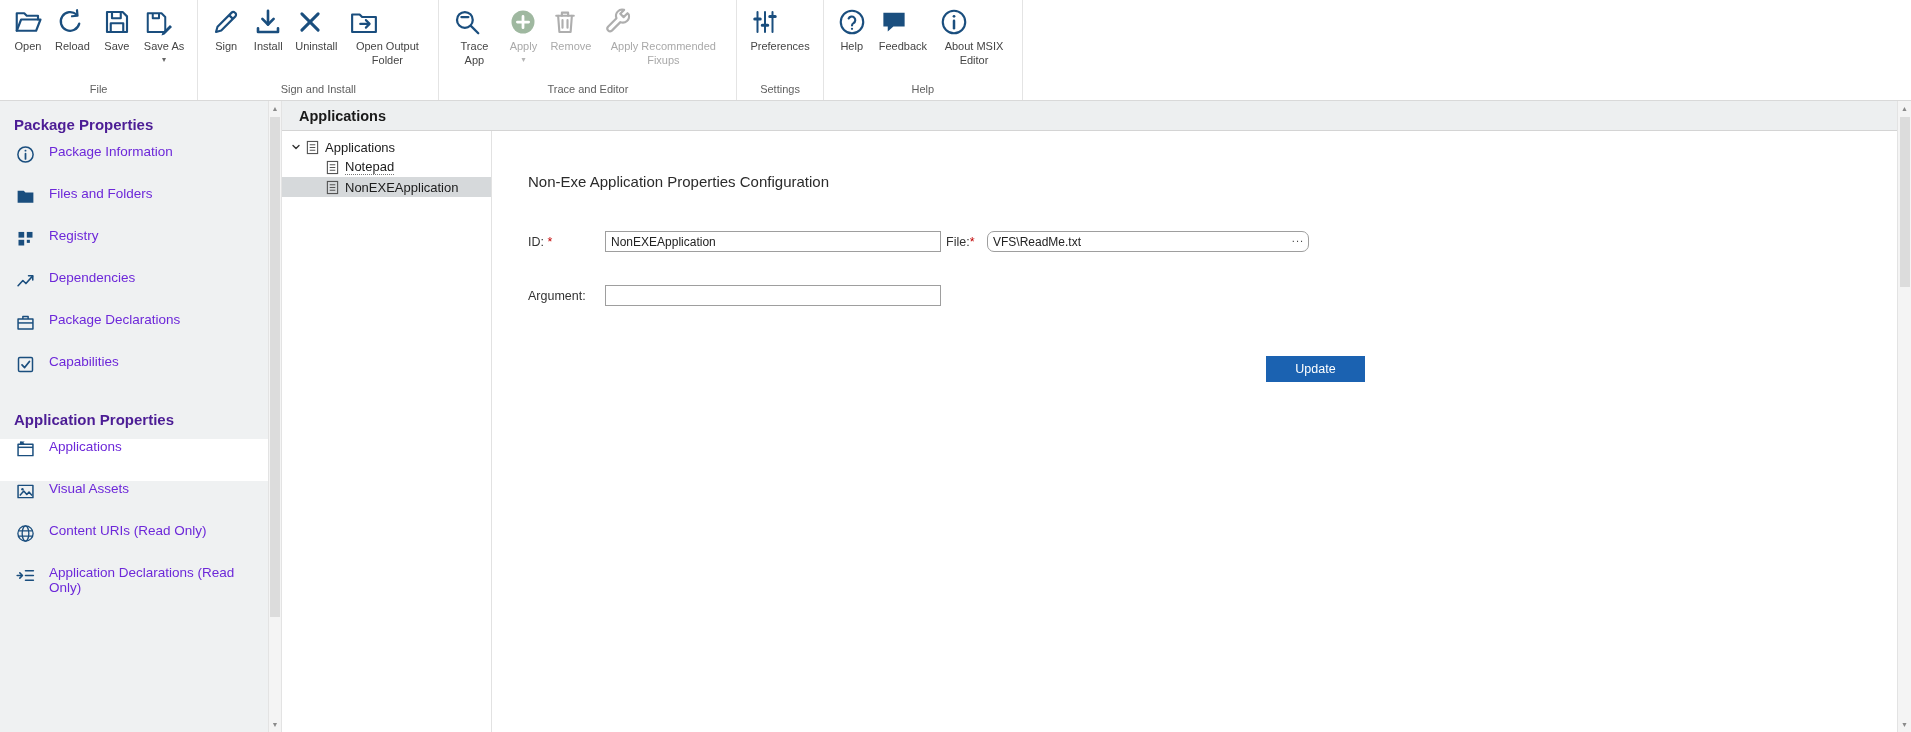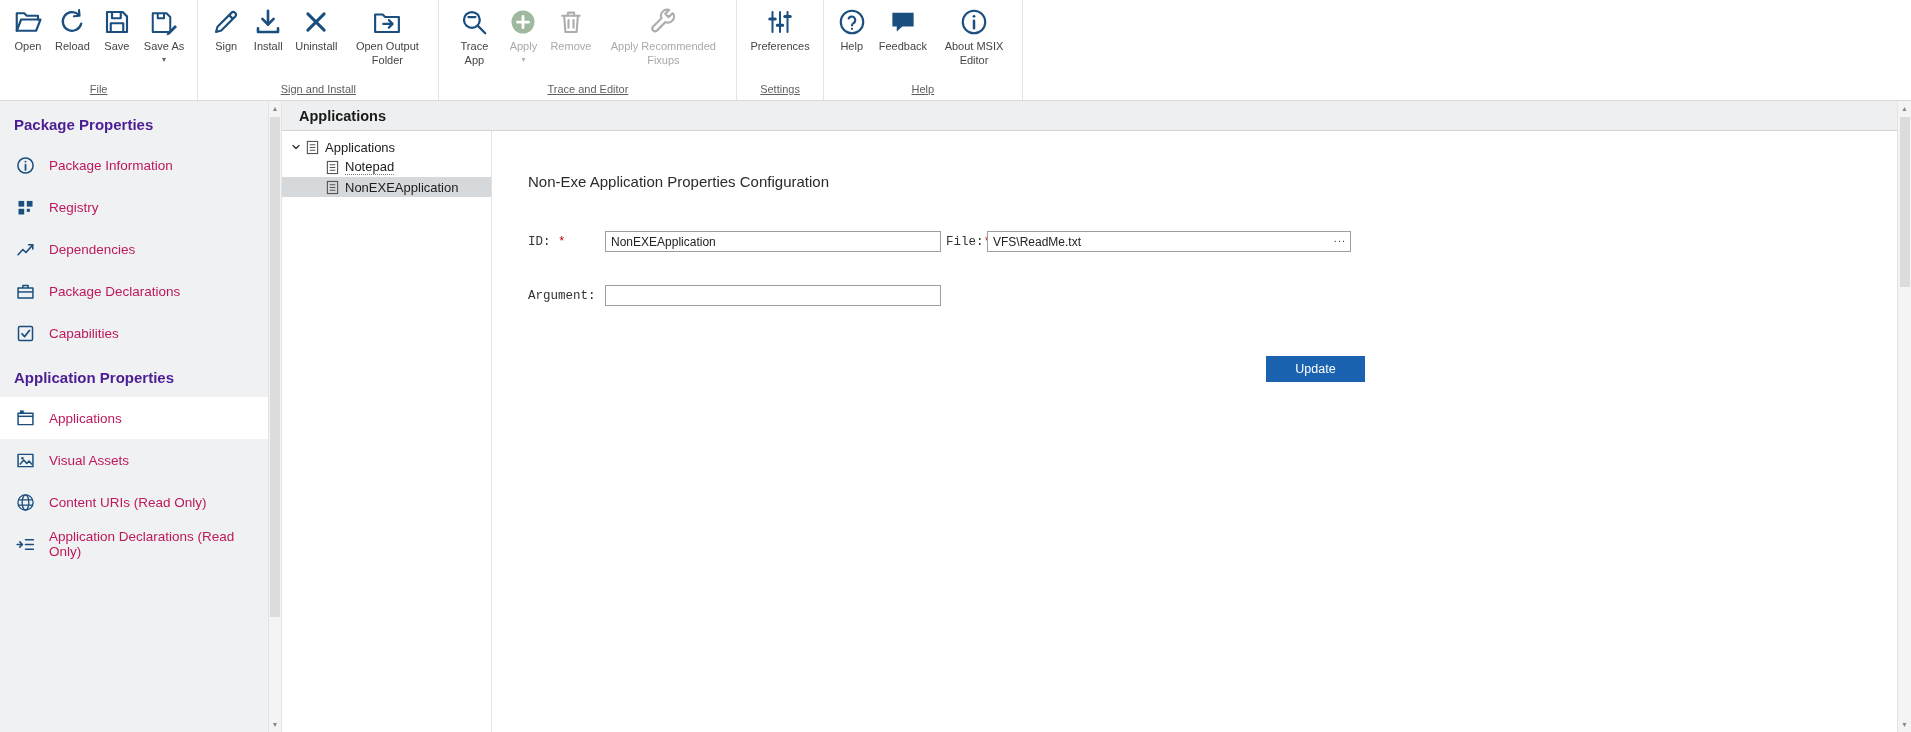--- a/index.html
+++ b/index.html
@@ -11,7 +11,7 @@
   .ribbon { height:101px; display:flex; background:#fff; border-bottom:1px solid #d9d9d9; flex:0 0 auto; }
   .rgroup { display:flex; flex-direction:column; justify-content:space-between; border-right:1px solid #e4e4e4; padding:0 7px; }
   .rbuttons { display:flex; align-items:flex-start; padding-top:5px; }
-  .rbtn { background:none; border:none; display:flex; flex-direction:column; align-items:center;
+  .rbtn { background:none; border:none; display:flex; flex-direction:column; 
     padding:2px 6px 0; font-family:"Liberation Sans",sans-serif; font-size:11px; color:#454545; cursor:pointer; }
   .rbtn.disabled { color:#a9a9a9; cursor:default; }
   .ricon { width:30px; height:30px; color:#1a4e7e; margin-bottom:3px; display:block; }

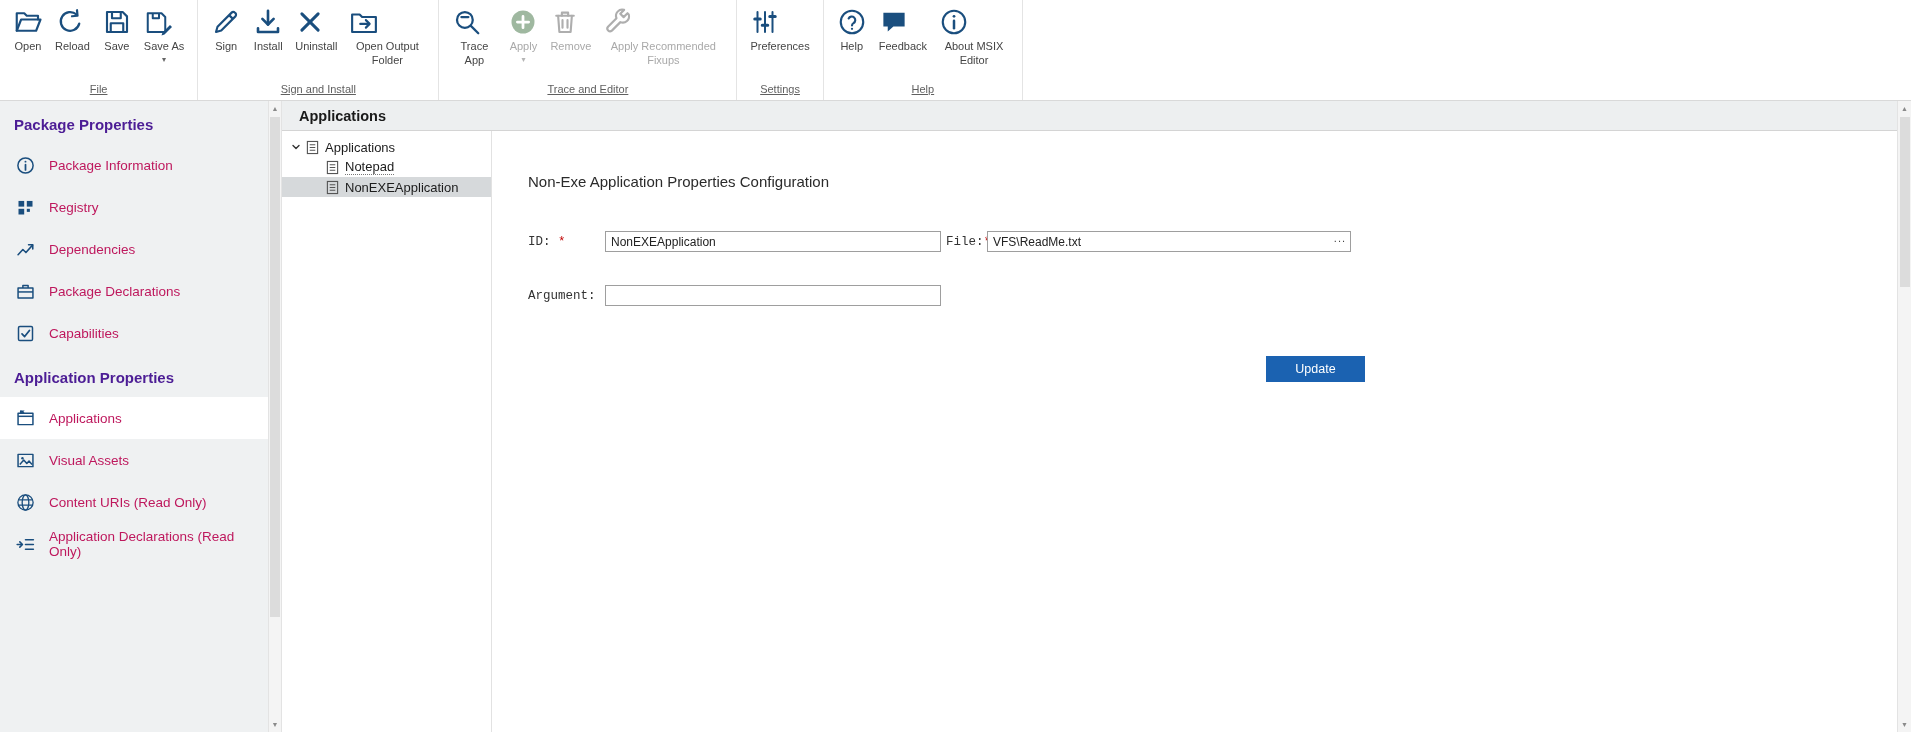--- a/index.html
+++ b/index.html
@@ -21,7 +21,7 @@
   .w42 { max-width:44px; } .w70 { max-width:76px; } .w66 { max-width:70px; } .w110 { max-width:120px; }
   .caret { font-size:8px; line-height:1; color:#666; margin-top:2px; }
   .rbtn.disabled .caret { color:#b5b5b5; }
-  .rgroup-label { text-align:center; font-size:11px; color:#5f5f5f; padding:3px 4px 5px;text-decoration:underline; }
+  .rgroup-label { text-align:center; font-size:11px; color:#5f5f5f; padding:3px 4px 5px; }
 
   
   .content { flex:1; display:flex; min-height:0; }

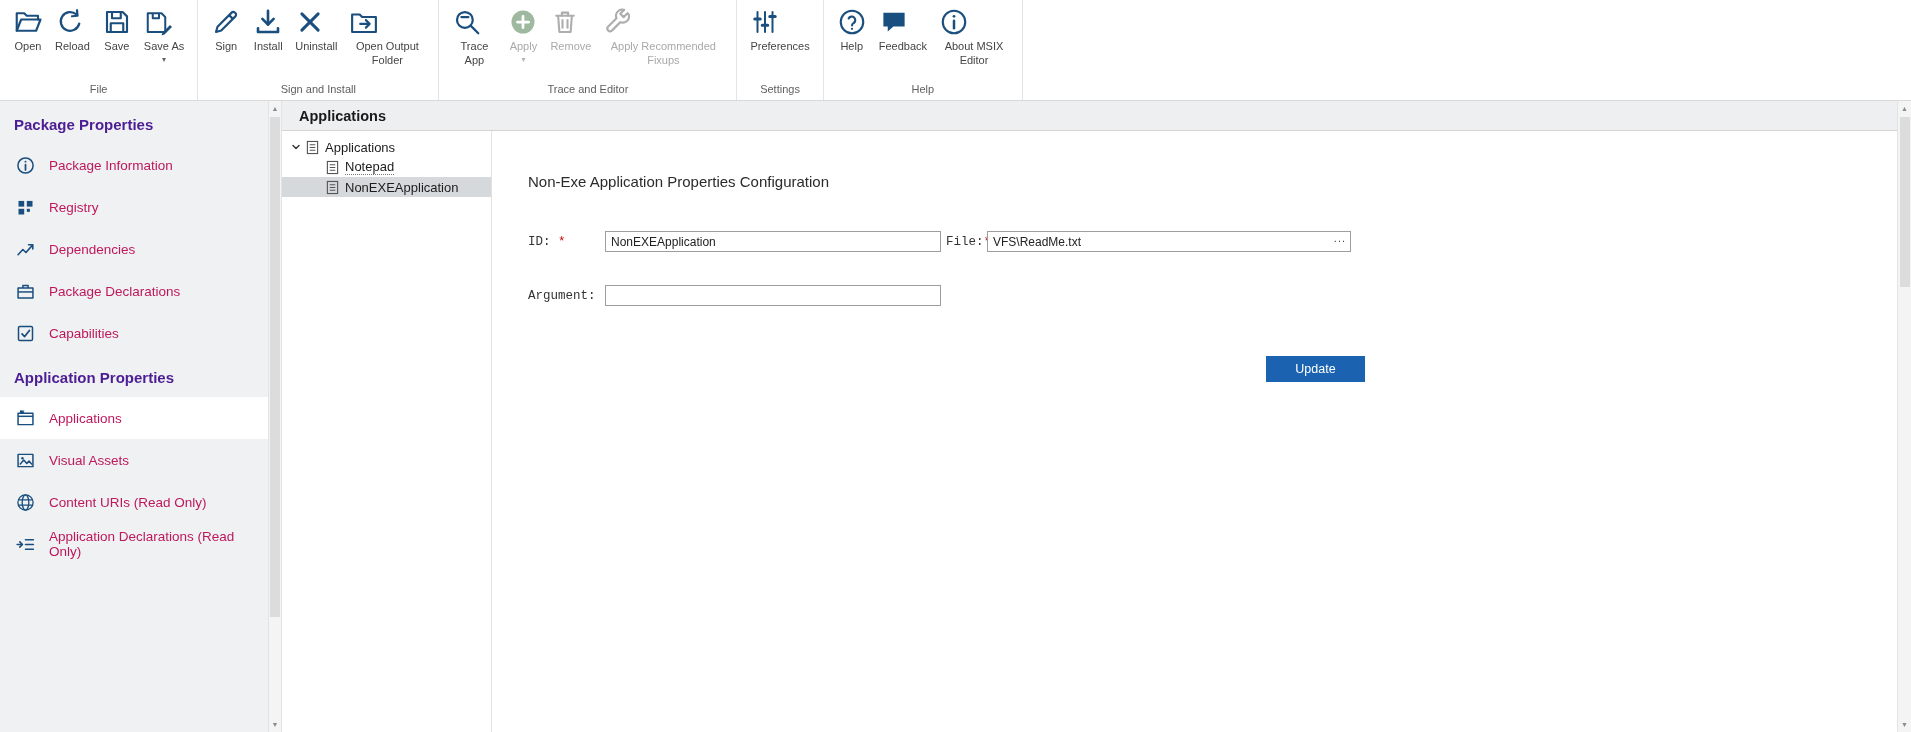--- a/index.html
+++ b/index.html
@@ -29,7 +29,7 @@
   
   .sidebar { width:268px; background:#eff1f2; flex:0 0 auto; overflow:hidden; }
   .side-header { padding:15px 14px 11px; font-size:15px; font-weight:bold; color:#4c1d95; }
-  .side-item { height:42px; display:flex; align-items:center; gap:13px; padding-left:15px; font-size:13.5px; color:#be185d; cursor:pointer; }
+  .side-item { height:42px; display:flex; align-items:flex-start; gap:13px; padding-left:15px; font-size:13.5px; color:#6d28d9; cursor:pointer; }
   .side-item.selected { background:#ffffff; }
   .sicon { width:21px; height:21px; color:#1a4e7e; flex:0 0 auto; }
   .sicon svg { width:100%; height:100%; display:block; }

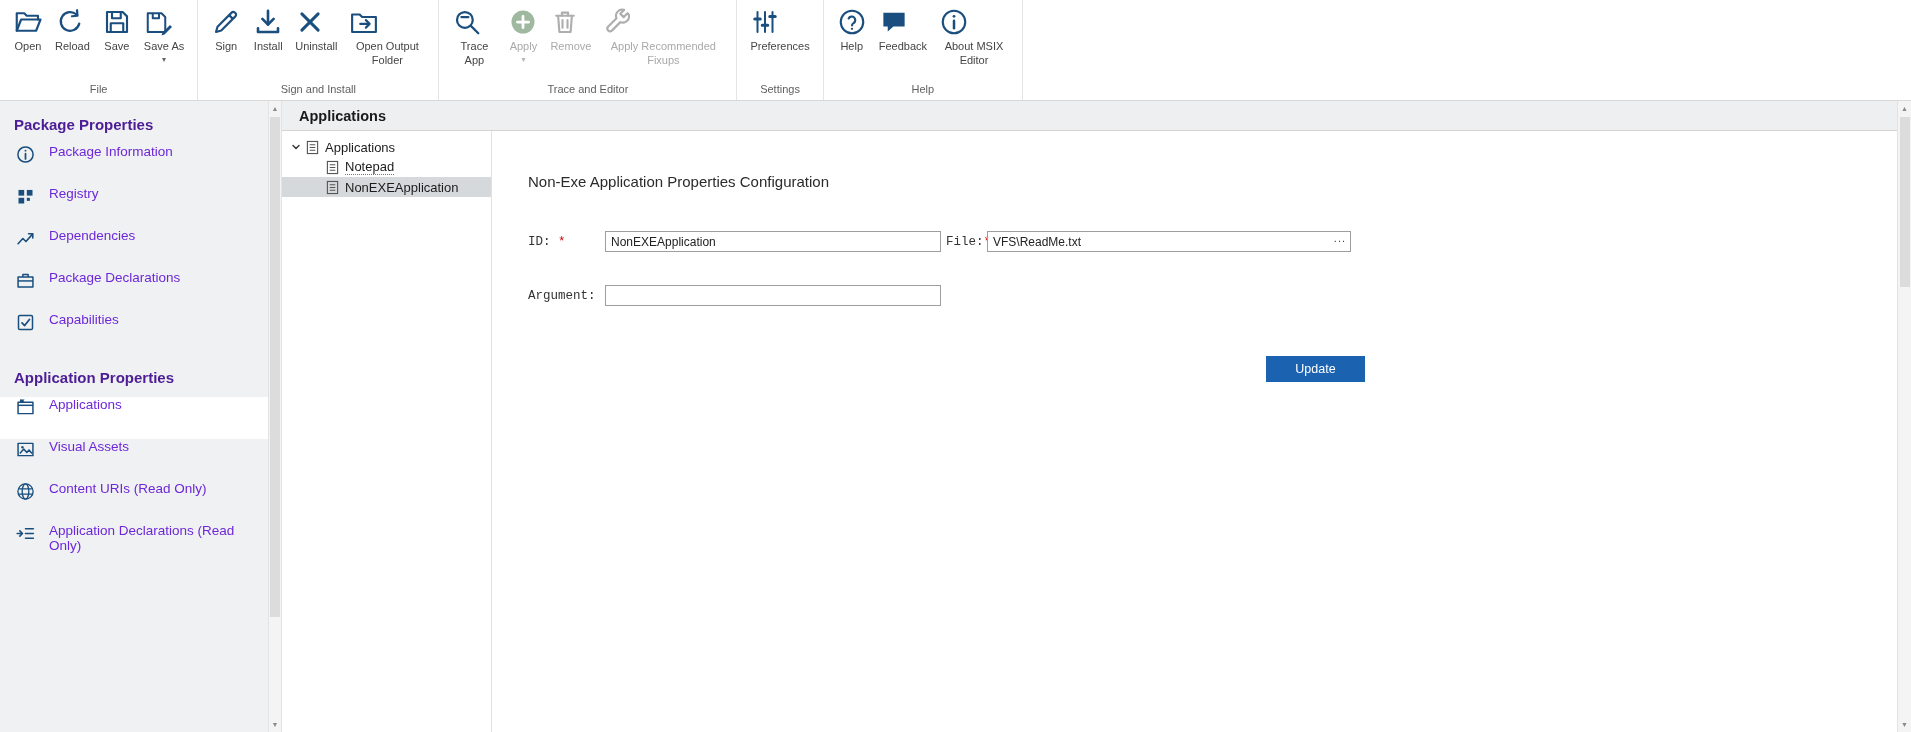--- a/index.html
+++ b/index.html
@@ -287,6 +287,14 @@
         <span>Package Information</span>
       </div>
 
+      <div class="side-item">
+        <span class="sicon">
+          <svg viewBox="0 0 24 24">
+              <path d="M3 5.5h7l2 2h9V19H3z" fill="currentColor"></path>
+            </svg>
+        </span>
+        <span>Files and Folders</span>
+      </div>
 
       <div class="side-item">
         <span class="sicon">

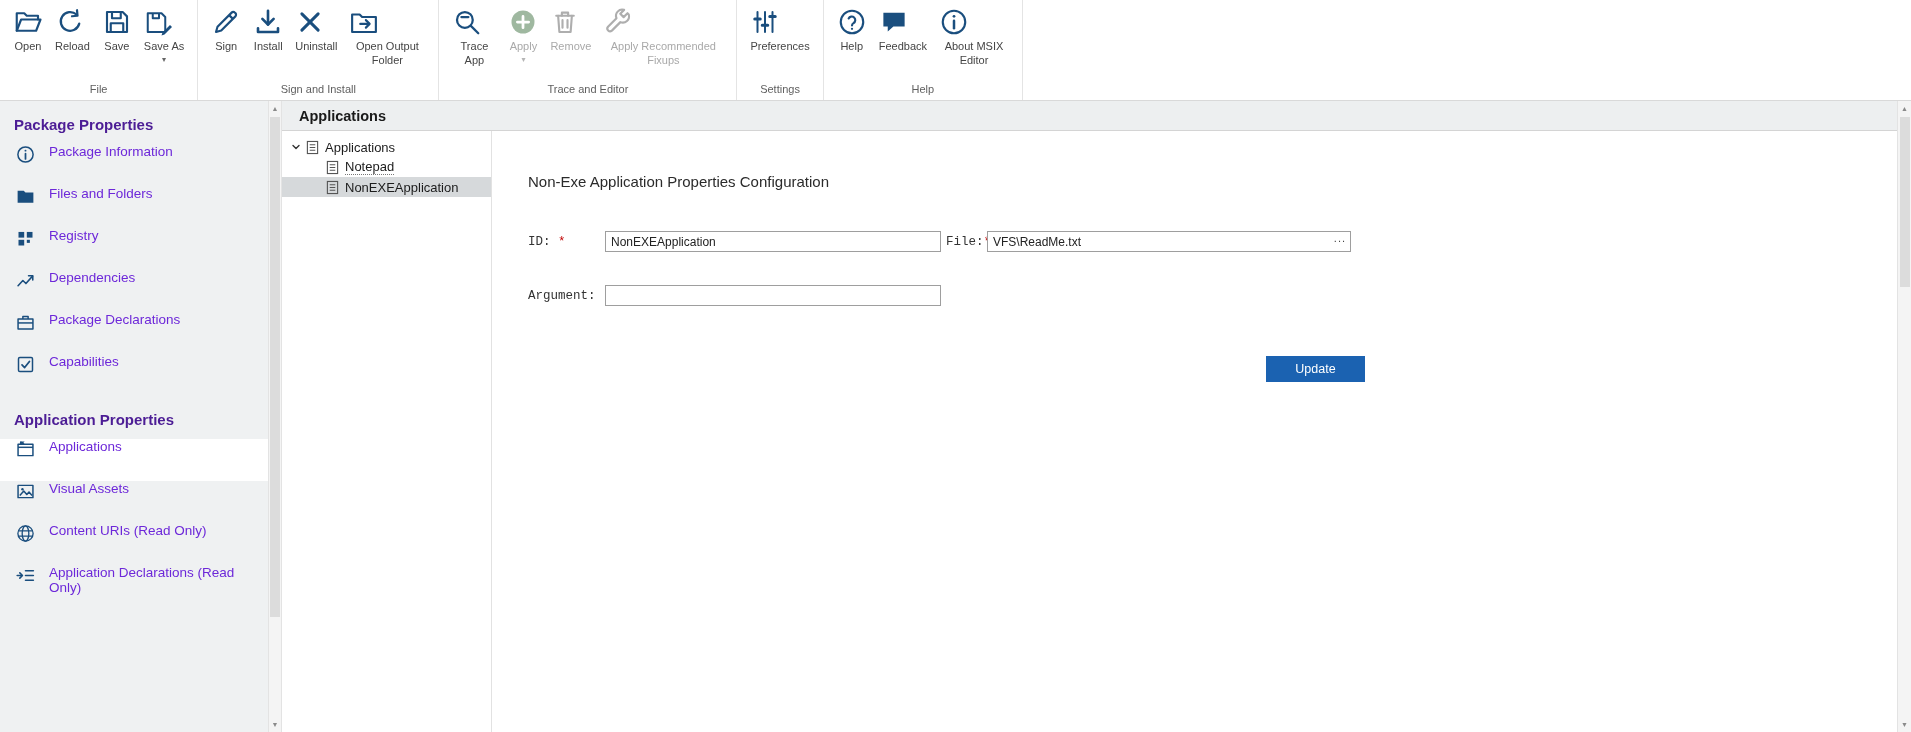--- a/index.html
+++ b/index.html
@@ -67,7 +67,7 @@
   .form-heading { position:absolute; left:36px; top:42px; font-size:15px; font-weight:normal; color:#2b2b2b; }
   .frow { position:absolute; left:36px; display:flex; align-items:center; }
   .frow1 { top:100px; } .frow2 { top:154px; }
-  .flabel { font-size:12.5px; color:#333;font-family:Liberation Mono, monospace; }
+  .flabel { font-size:12.5px; color:#333; }
   .flabel .req { color:#c00000; }
   .flabel-1 { width:77px; }
   .flabel-file { margin-left:5px; width:41px; }

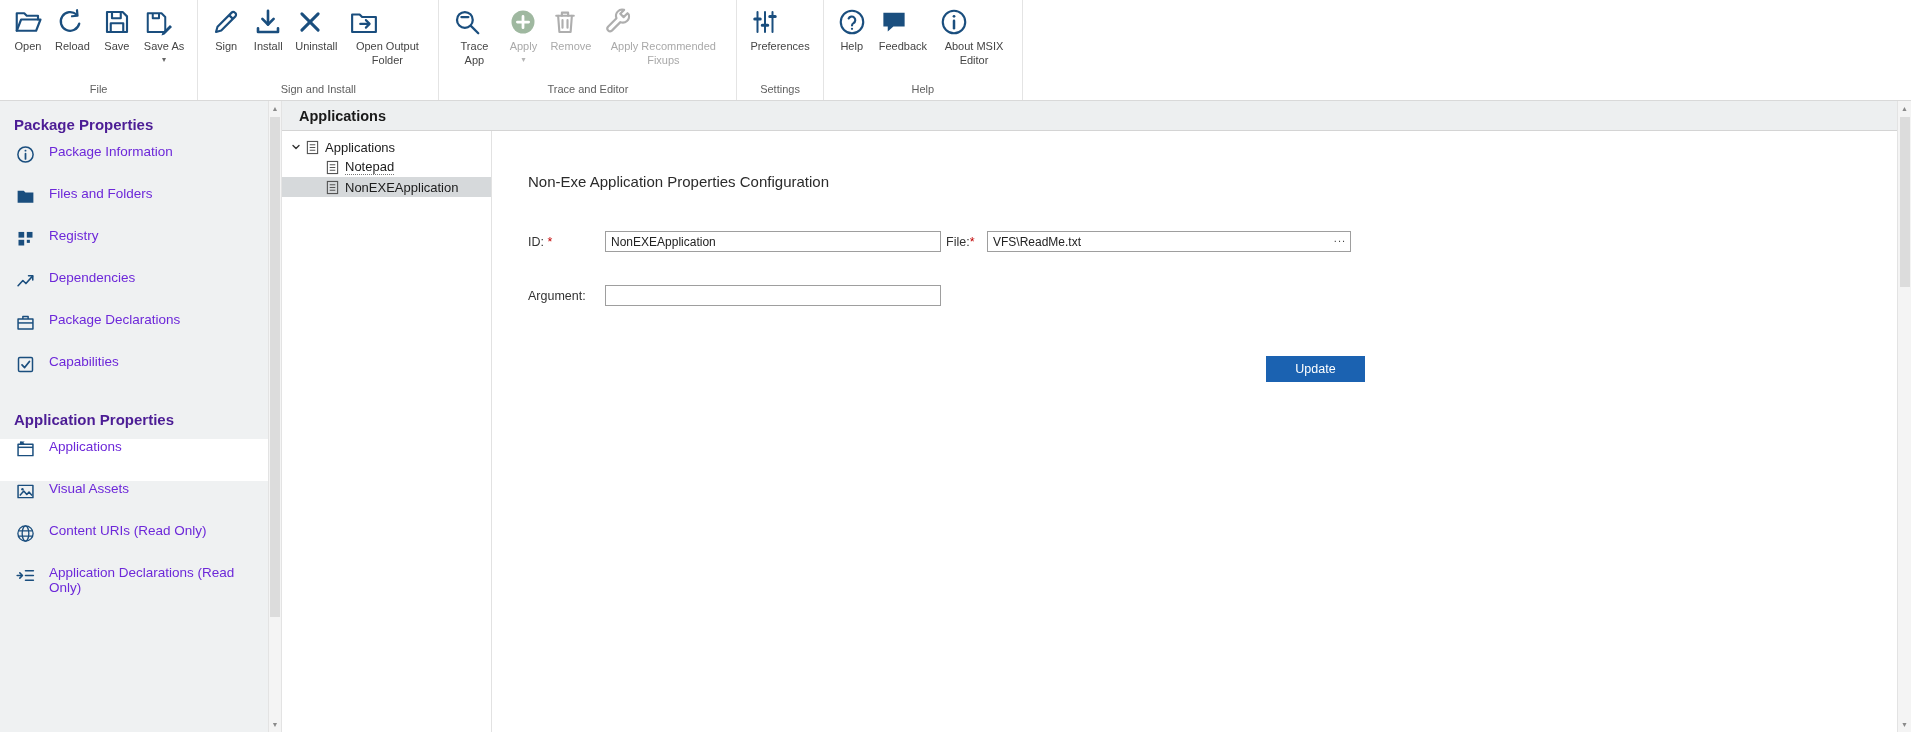--- a/index.html
+++ b/index.html
@@ -74,7 +74,7 @@
   .finput { width:336px; height:21px; border:1px solid #9e9e9e; background:#fff; color:#222;
     font-family:"Liberation Sans",sans-serif; font-size:12px; padding:0 5px; }
   .file-wrap { position:relative; }
-  .finput.file { width:364px; padding-right:6px; }
+  .finput.file { width:322px; padding-right:6px;border-radius:7px; }
   .dots { position:absolute; right:5px; top:1px; font-size:11px; color:#444; cursor:pointer; letter-spacing:1px; }
   .update-btn { position:absolute; left:774px; top:225px; width:99px; height:26px; background:#1b62b1; border:1px solid #1b62b1;
     color:#fff; font-family:"Liberation Sans",sans-serif; font-size:12.5px; cursor:pointer; }

